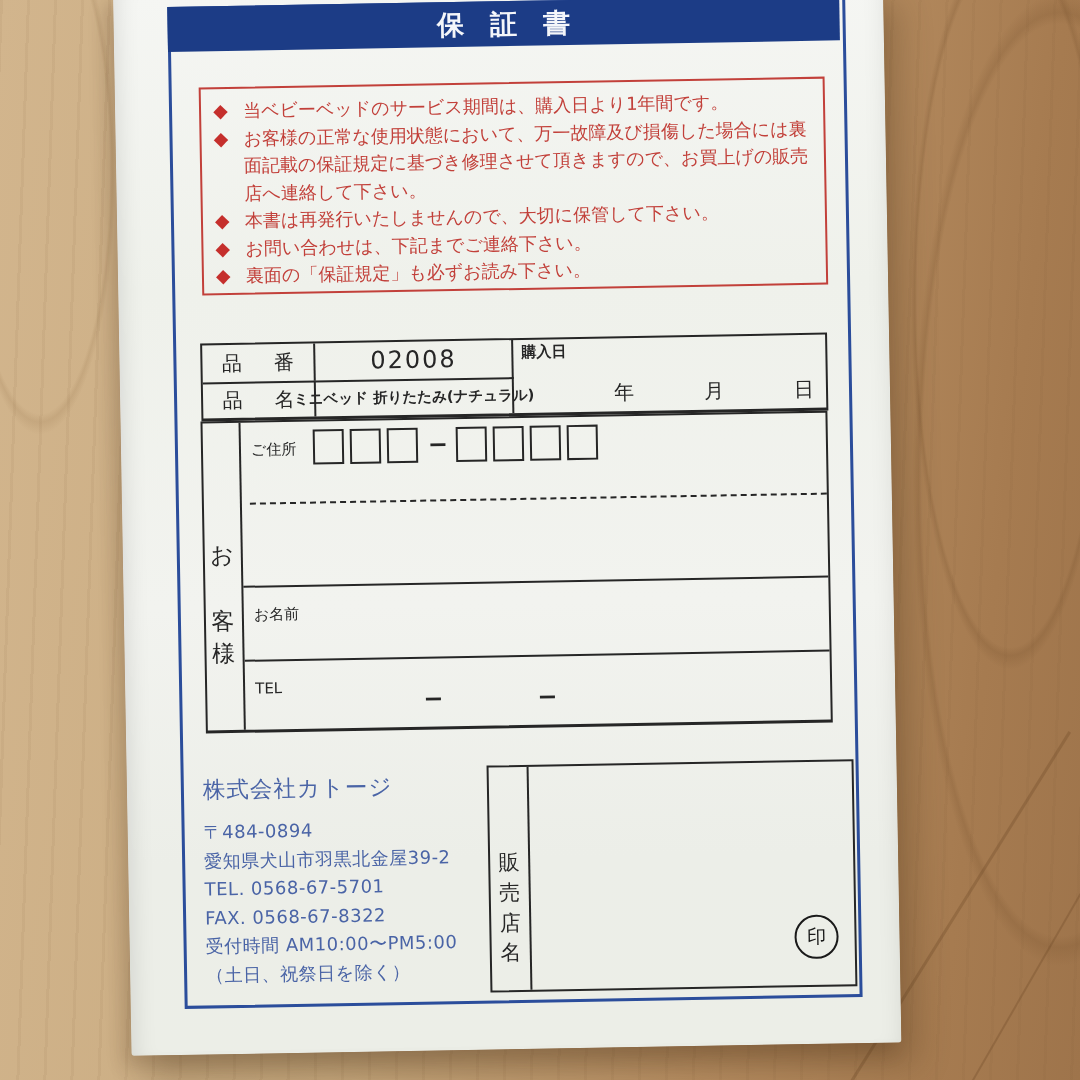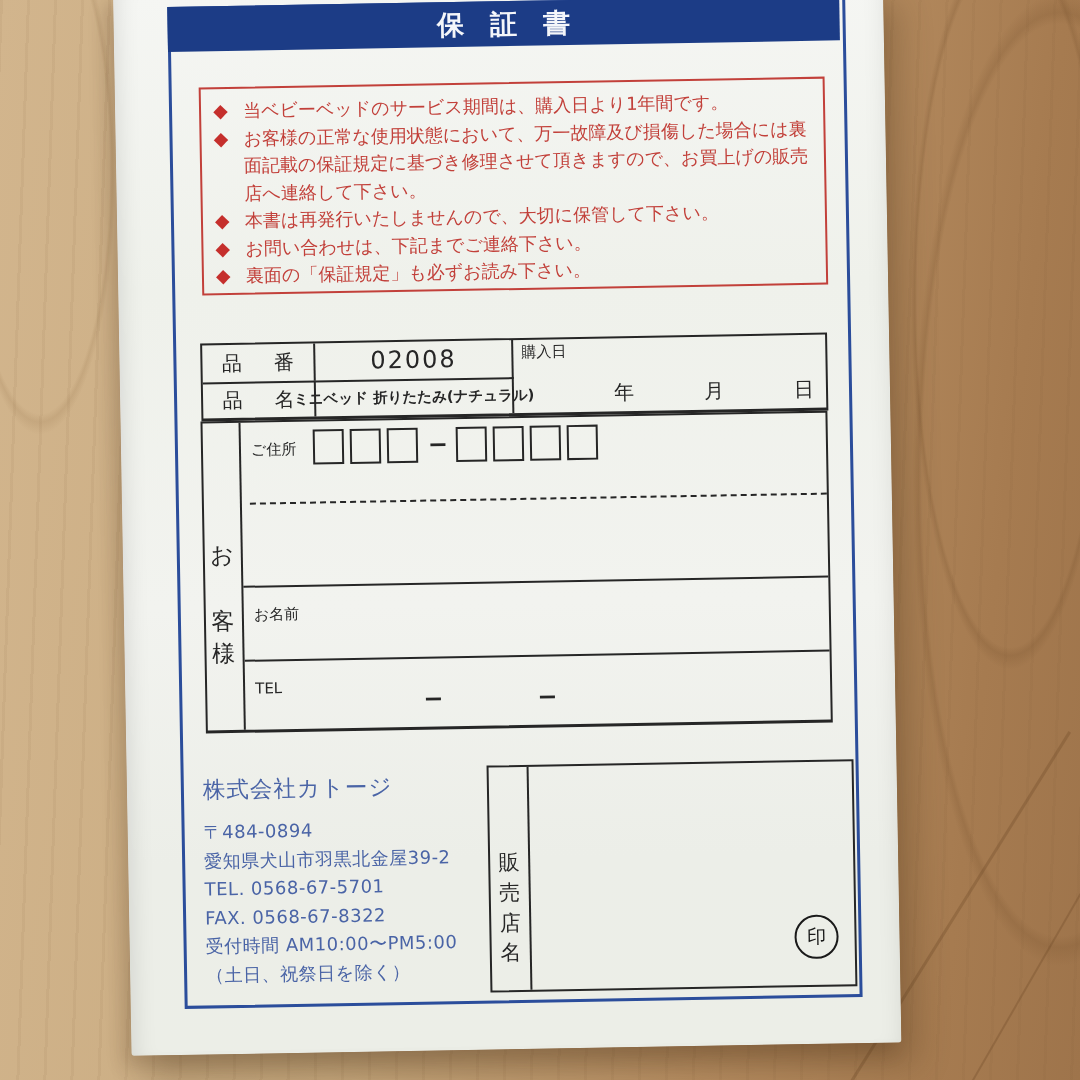--- a/index.html
+++ b/index.html
@@ -87,7 +87,7 @@
   .part-no{font-size:24px;letter-spacing:2px;}
   .pname{font-size:14.5px;font-weight:bold;white-space:nowrap;}
   .pdate{grid-column:3;grid-row:1/3;display:block;}
-  .pdate .pd-label{position:absolute;left:8px;top:3px;font-size:15px;}
+  .pdate .pd-label{position:absolute;left:8px;top:3px;font-size:15px;font-weight:bold;}
   .pdate .ymd{
     position:absolute;left:0;right:0;bottom:5px;
     display:flex;justify-content:space-between;

